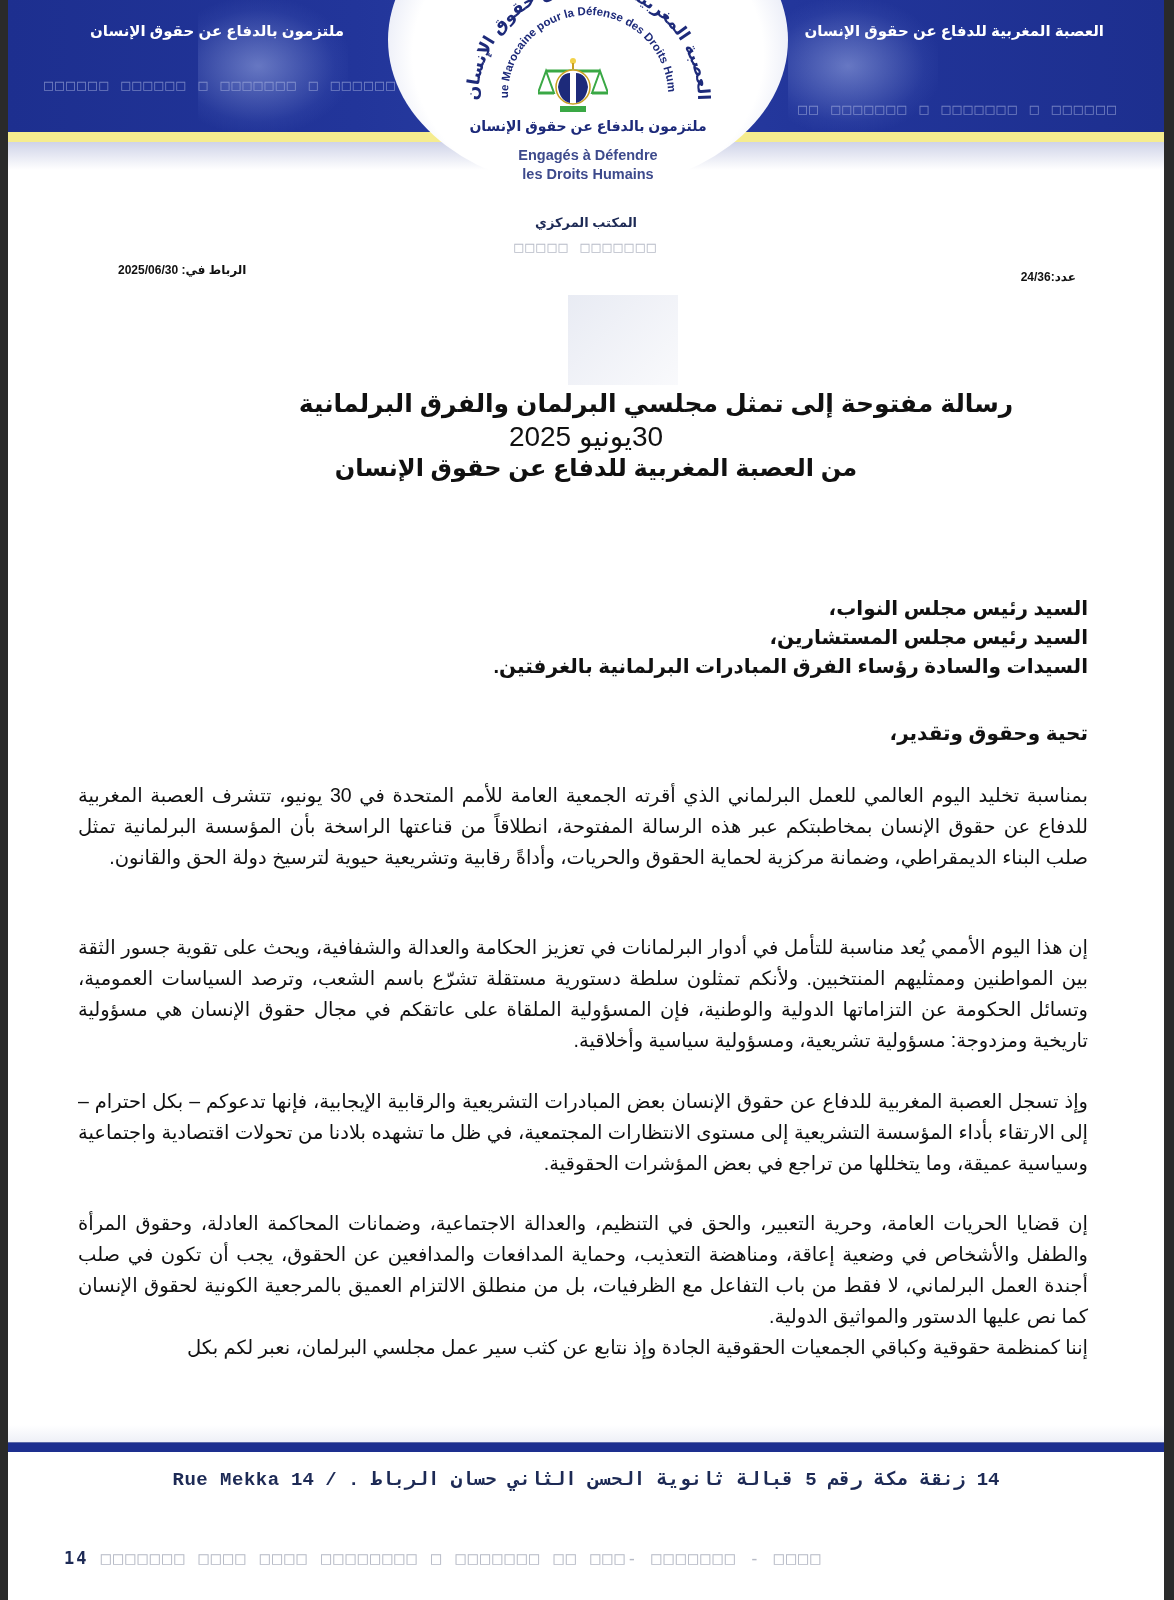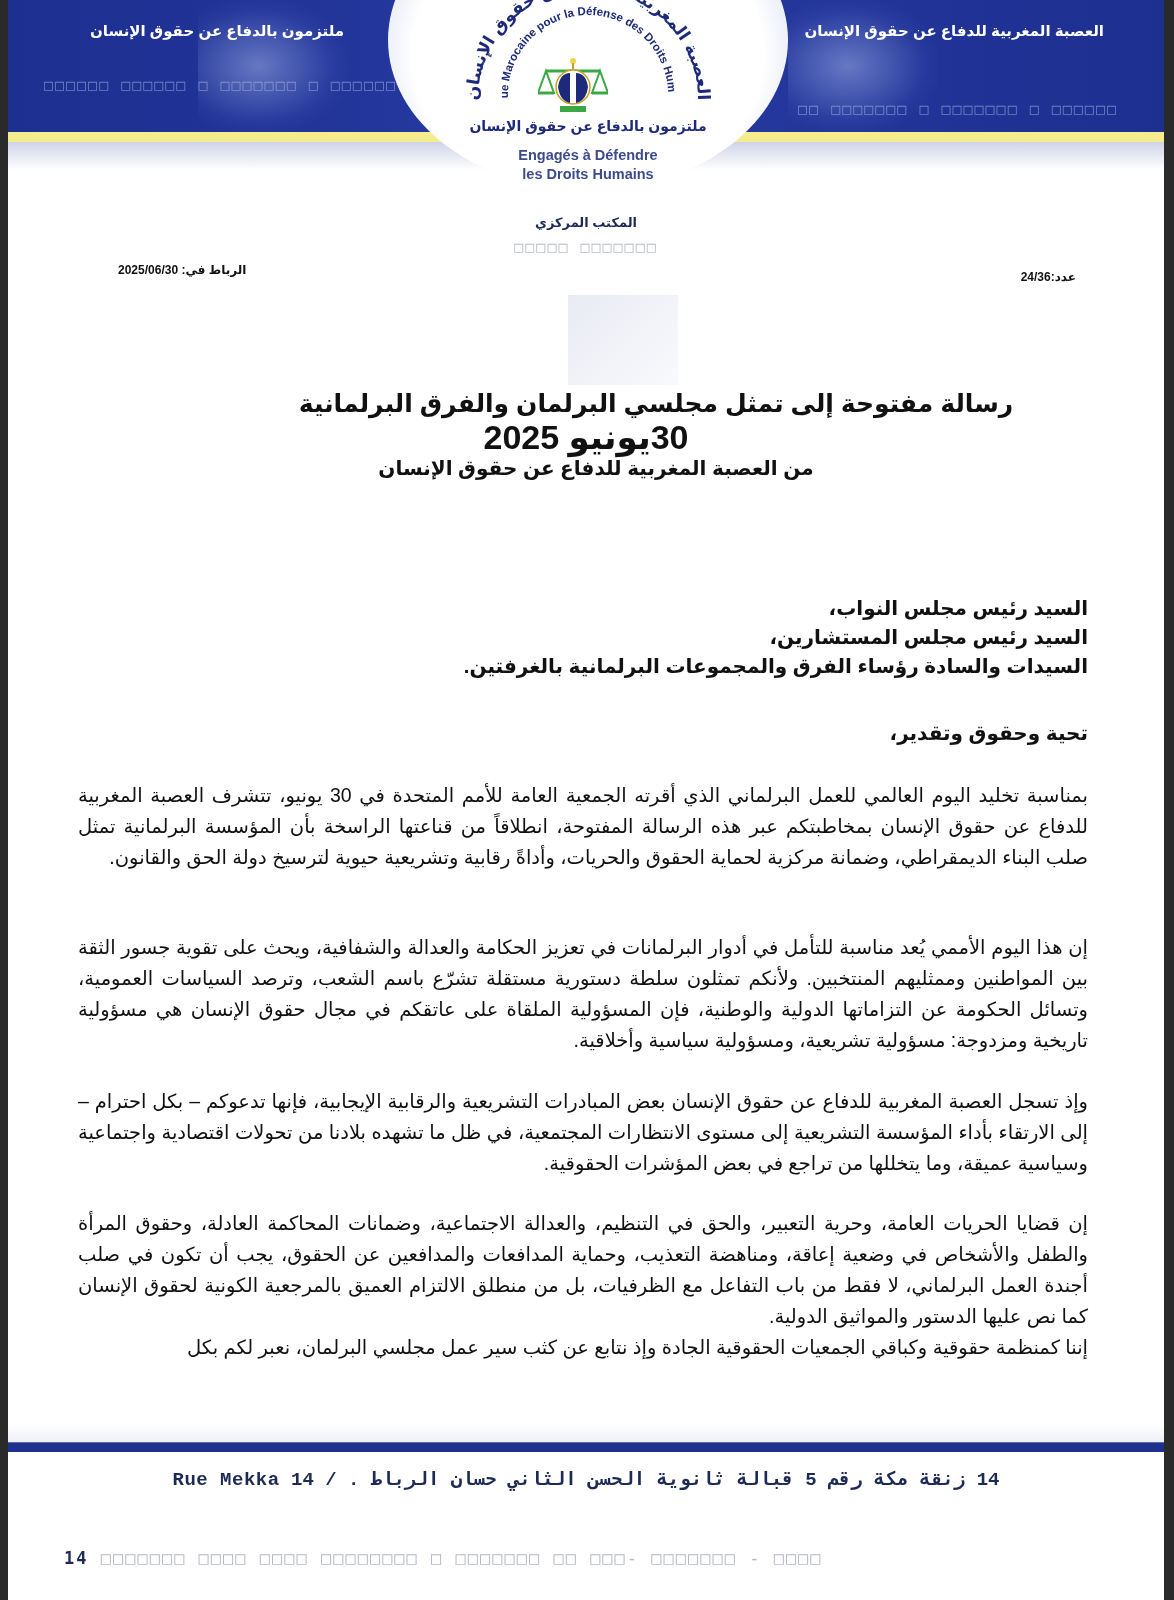--- a/index.html
+++ b/index.html
@@ -94,7 +94,7 @@
   .titles { position: absolute; left: 0; top: 385px; width: 100%; text-align: center; direction: rtl; color: #111; }
   .title-main { font-weight: bold; font-size: 25px; line-height: 36px; margin-left: 140px; }
   .title-sub { font-weight: bold; font-size: 24px; line-height: 30px; margin-top: 36px; }
-  .title-date { font-weight: bold; font-size: 34px; line-height: 32px; }
+  .title-date { font-weight: normal; font-size: 28px; line-height: 32px; }
   .title-from { font-weight: bold; font-size: 20px; line-height: 30px; padding-left: 20px; }
 
   

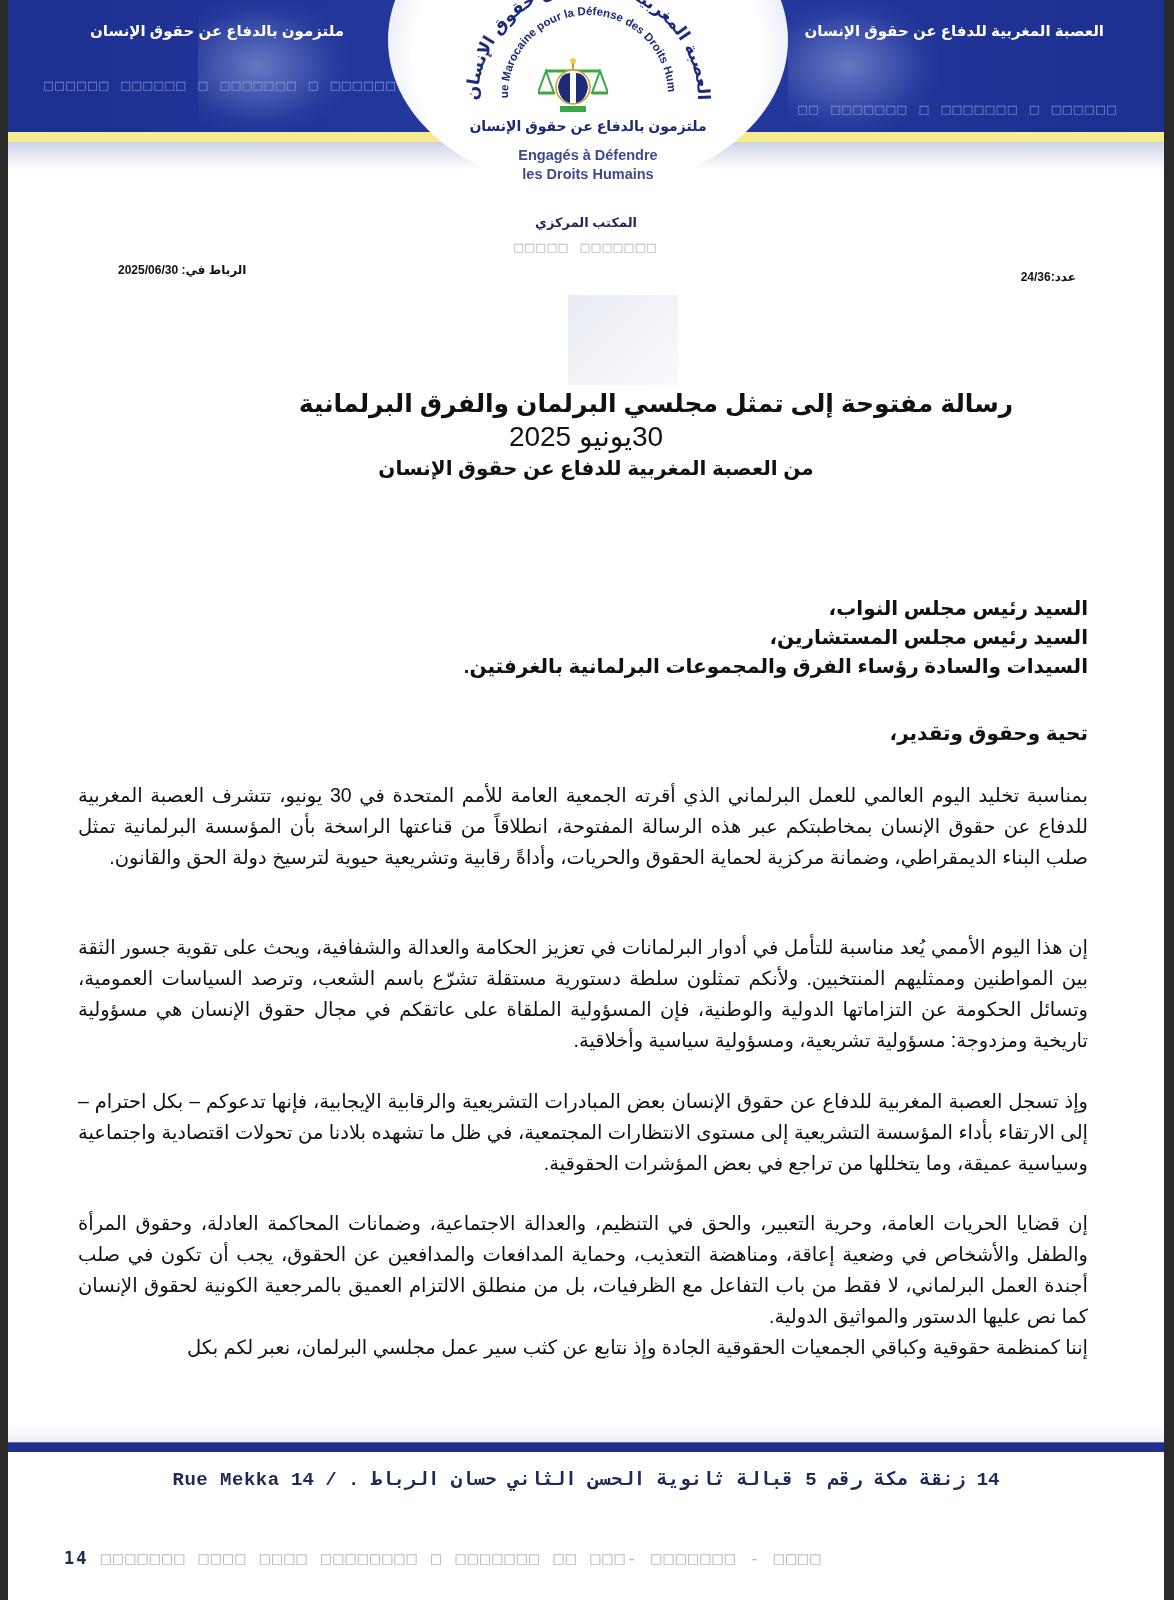--- a/index.html
+++ b/index.html
@@ -95,7 +95,7 @@
   .title-main { font-weight: bold; font-size: 25px; line-height: 36px; margin-left: 140px; }
   .title-sub { font-weight: bold; font-size: 24px; line-height: 30px; margin-top: 36px; }
   .title-date { font-weight: normal; font-size: 28px; line-height: 32px; }
-  .title-from { font-weight: bold; font-size: 20px; line-height: 30px; padding-left: 20px; }
+  .title-from { font-weight: bold; font-size: 24px; line-height: 30px; padding-left: 20px; }
 
   
   .body-text {

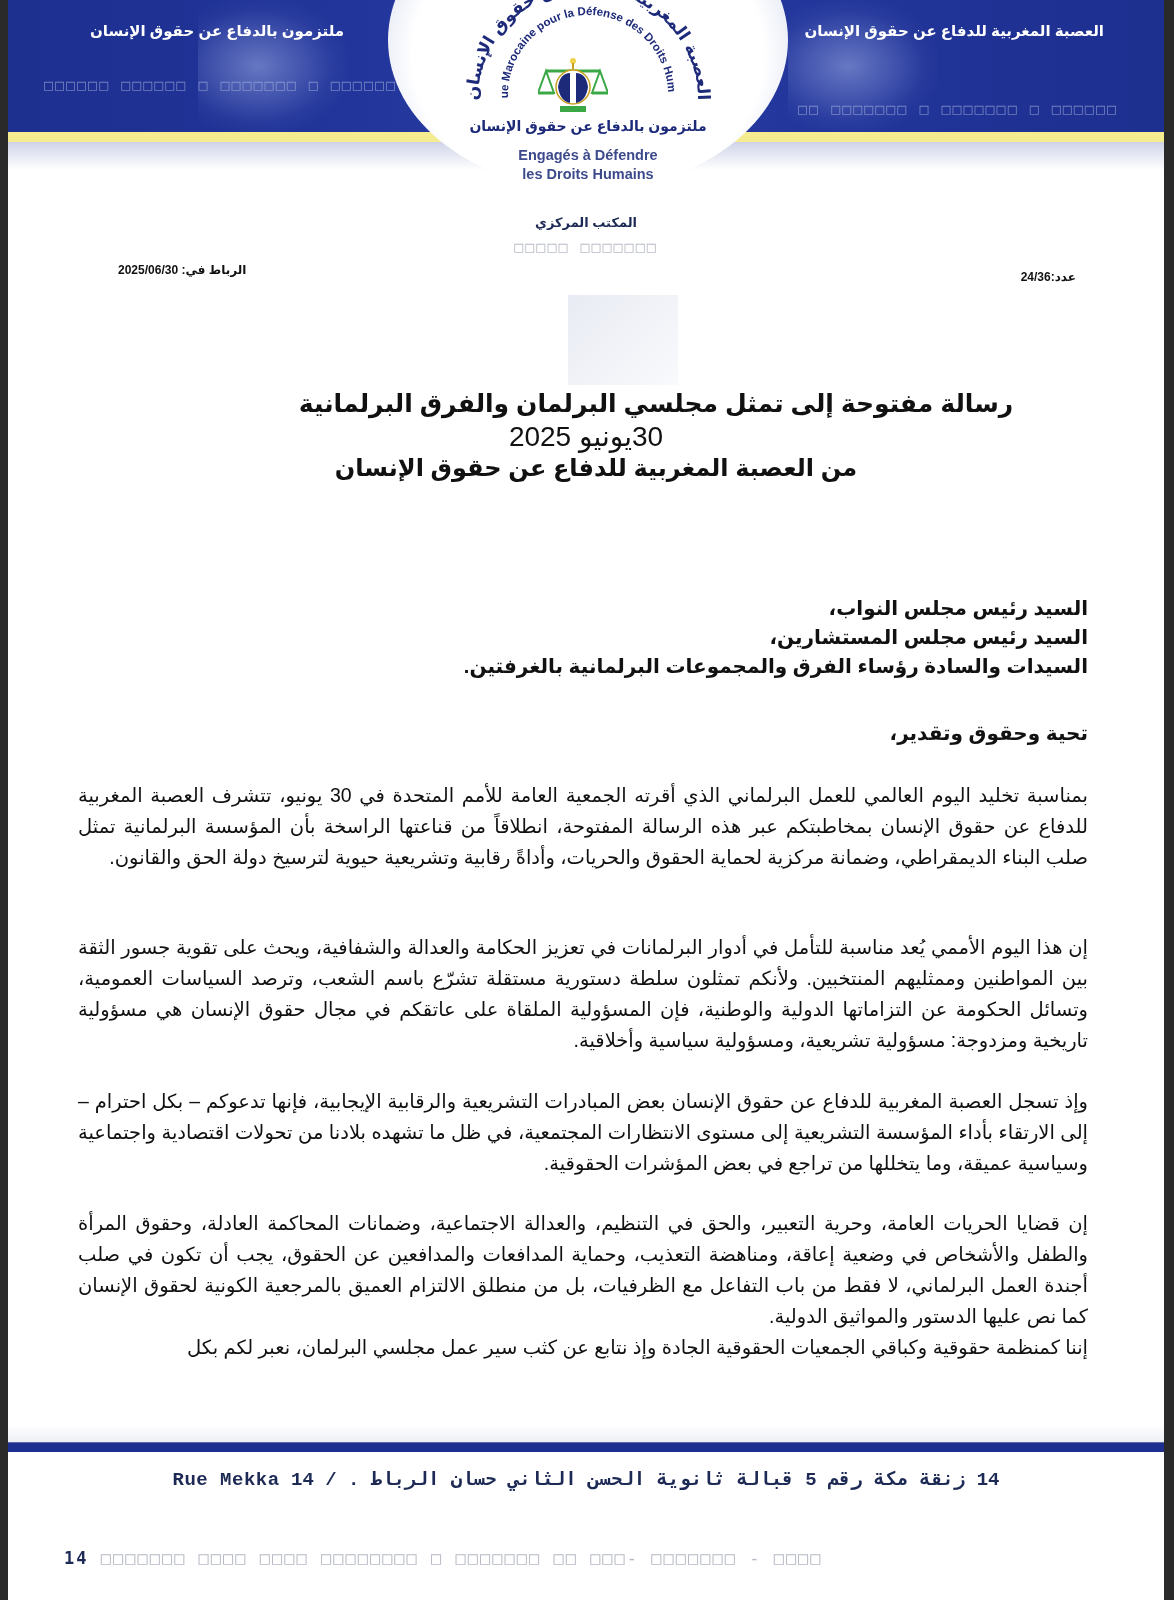--- a/index.html
+++ b/index.html
@@ -196,7 +196,7 @@
   <div class="body-text addressees">
     <div>السيد رئيس مجلس النواب،</div>
     <div>السيد رئيس مجلس المستشارين،</div>
-    <div>السيدات والسادة رؤساء الفرق والمجموعات البرلمانية بالغرفتين.</div>
+    <div>السيدات والسادة رؤساء الفرق المبادرات البرلمانية بالغرفتين.</div>
   </div>
 
   <div class="body-text greeting">تحية وحقوق وتقدير،</div>

